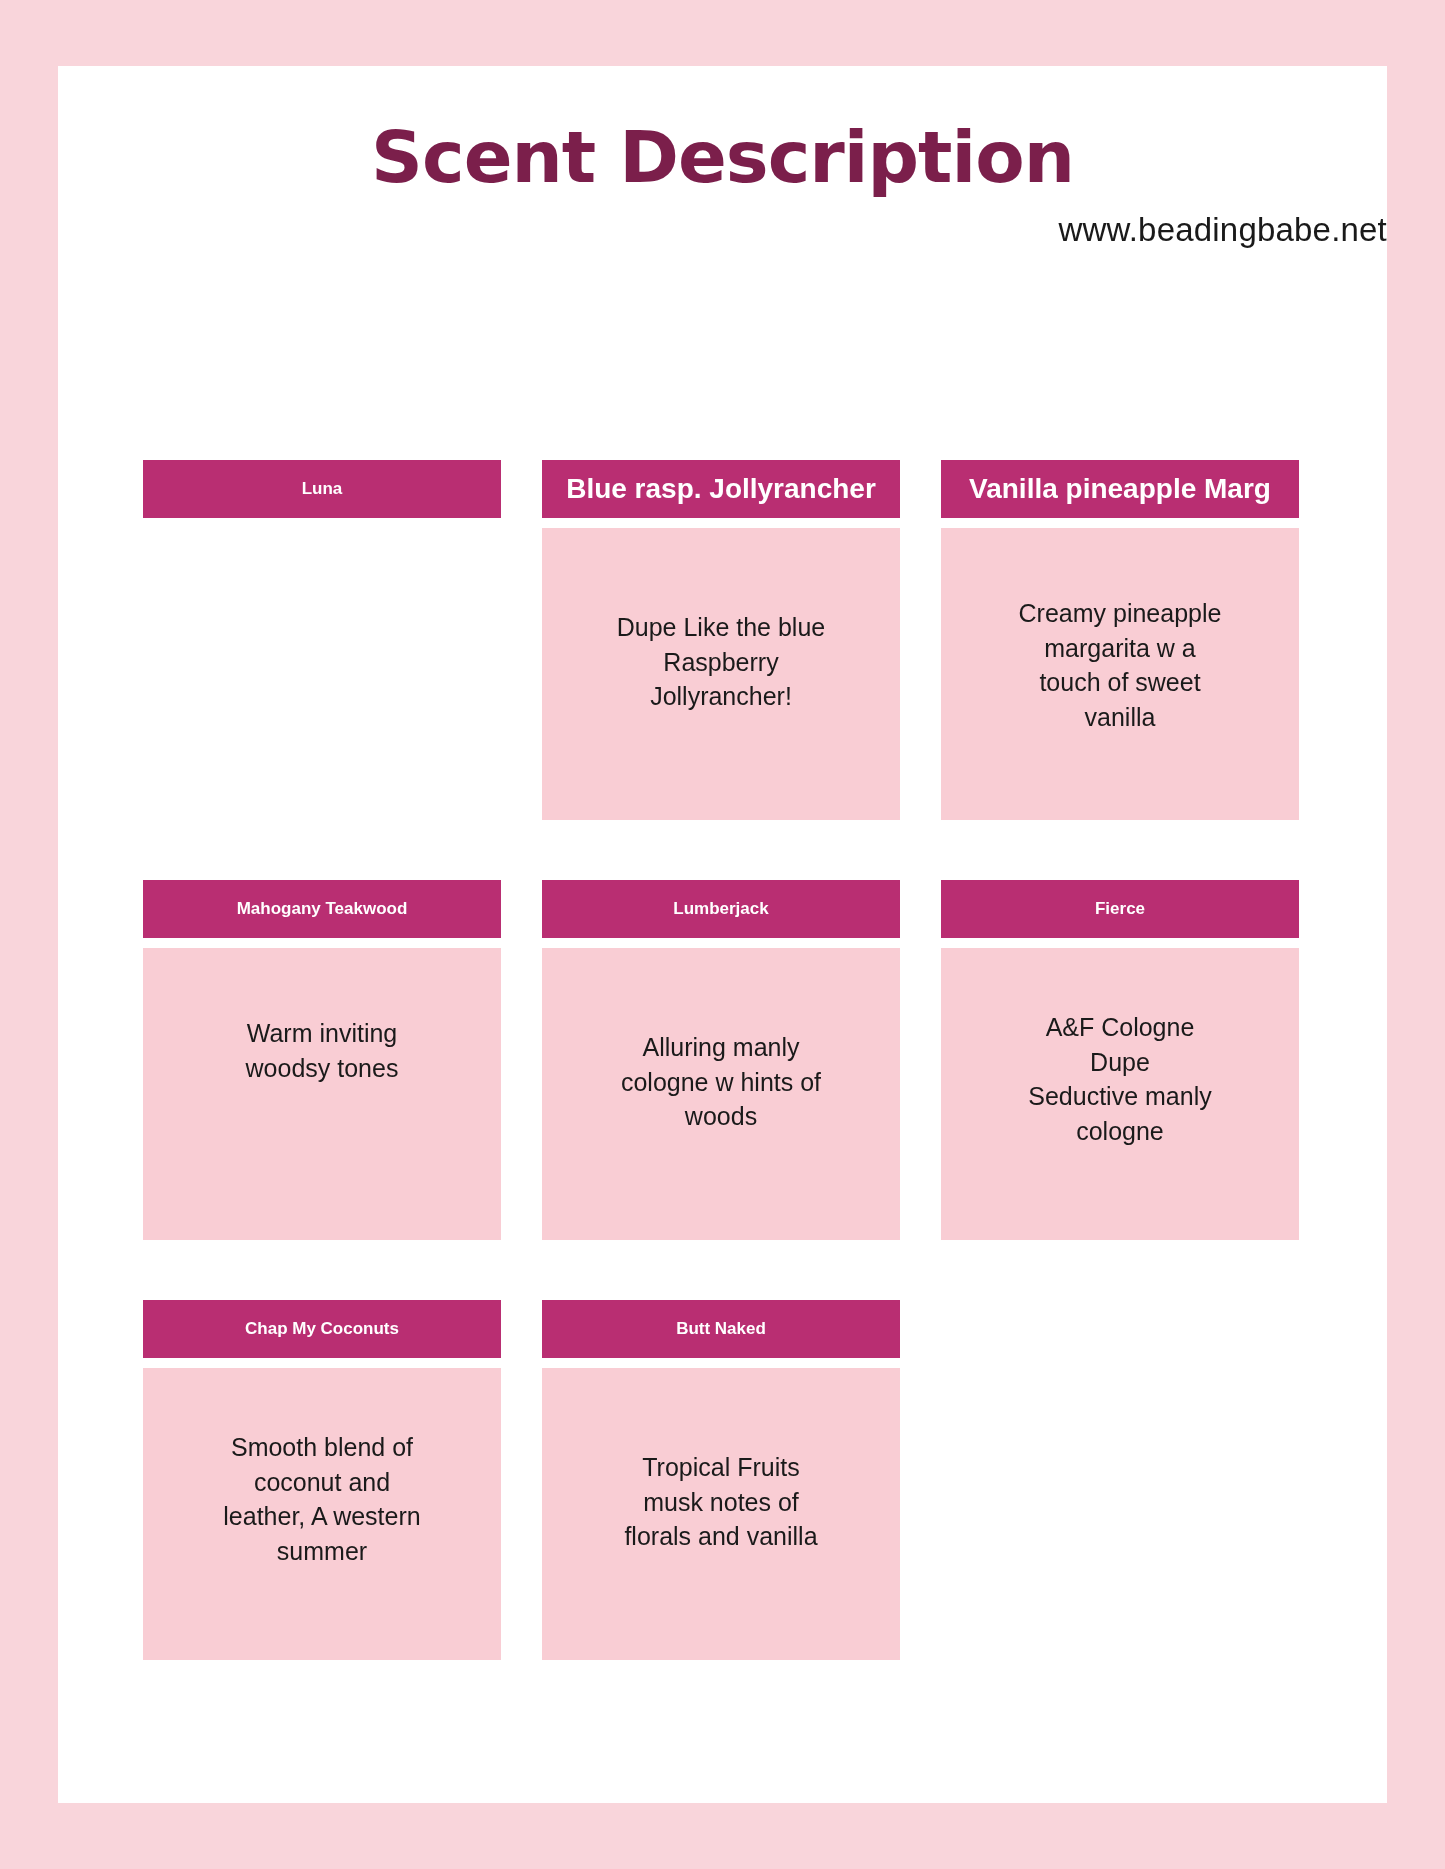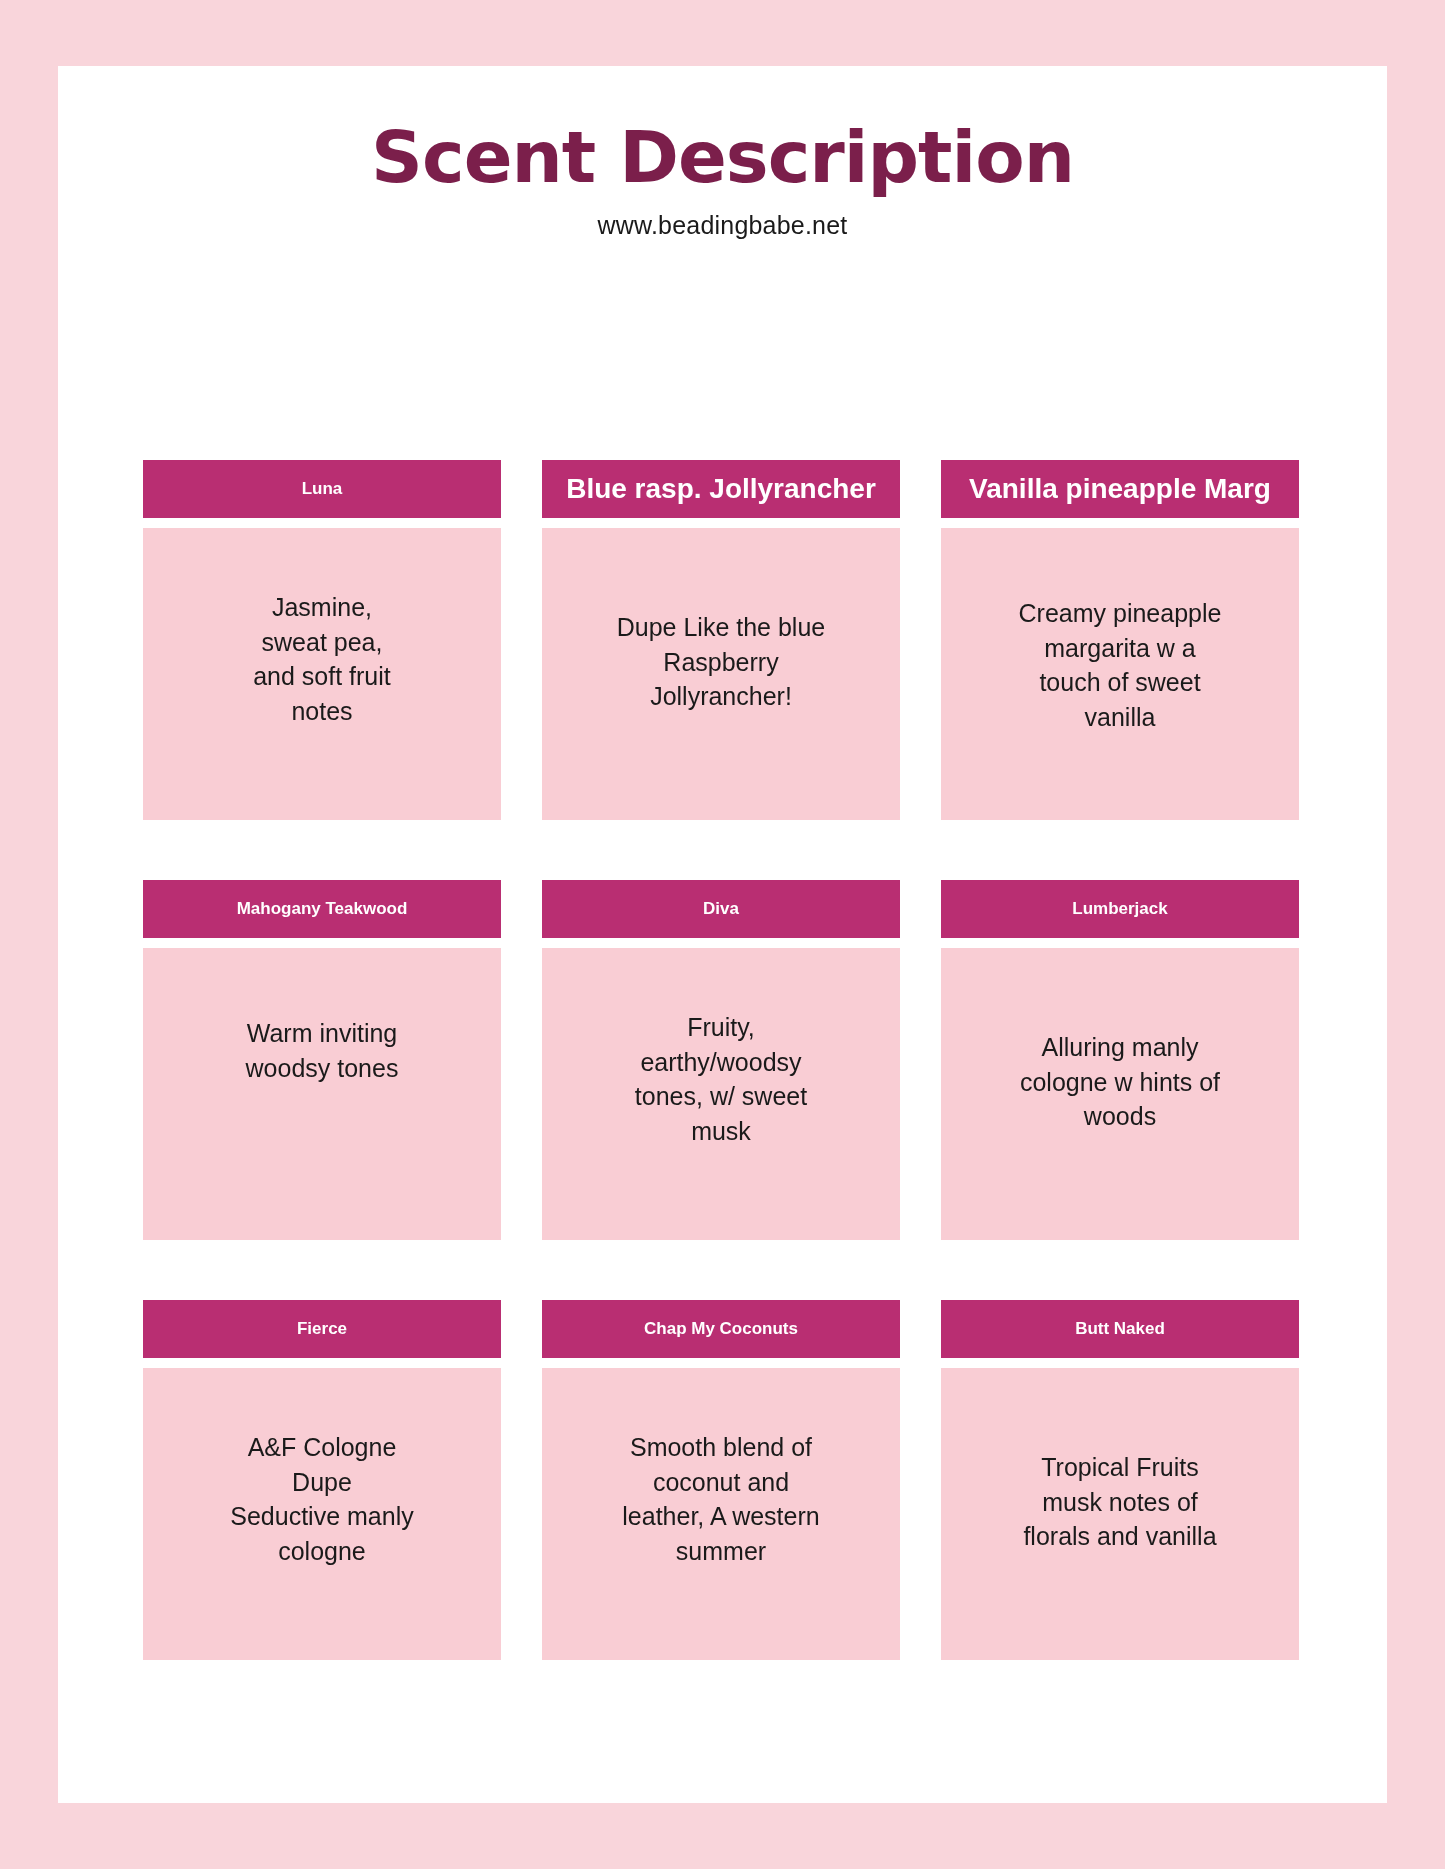--- a/index.html
+++ b/index.html
@@ -36,10 +36,11 @@
   }
   .subtitle {
     font-family: "Liberation Sans", sans-serif;
-    font-size: 25px;
+    font-size: 33px;
     color: #1a1a1a;
     margin: 12px 0 0 0;
     letter-spacing: 0.2px;
+    text-align: right;
   }
   .grid {
     position: absolute;

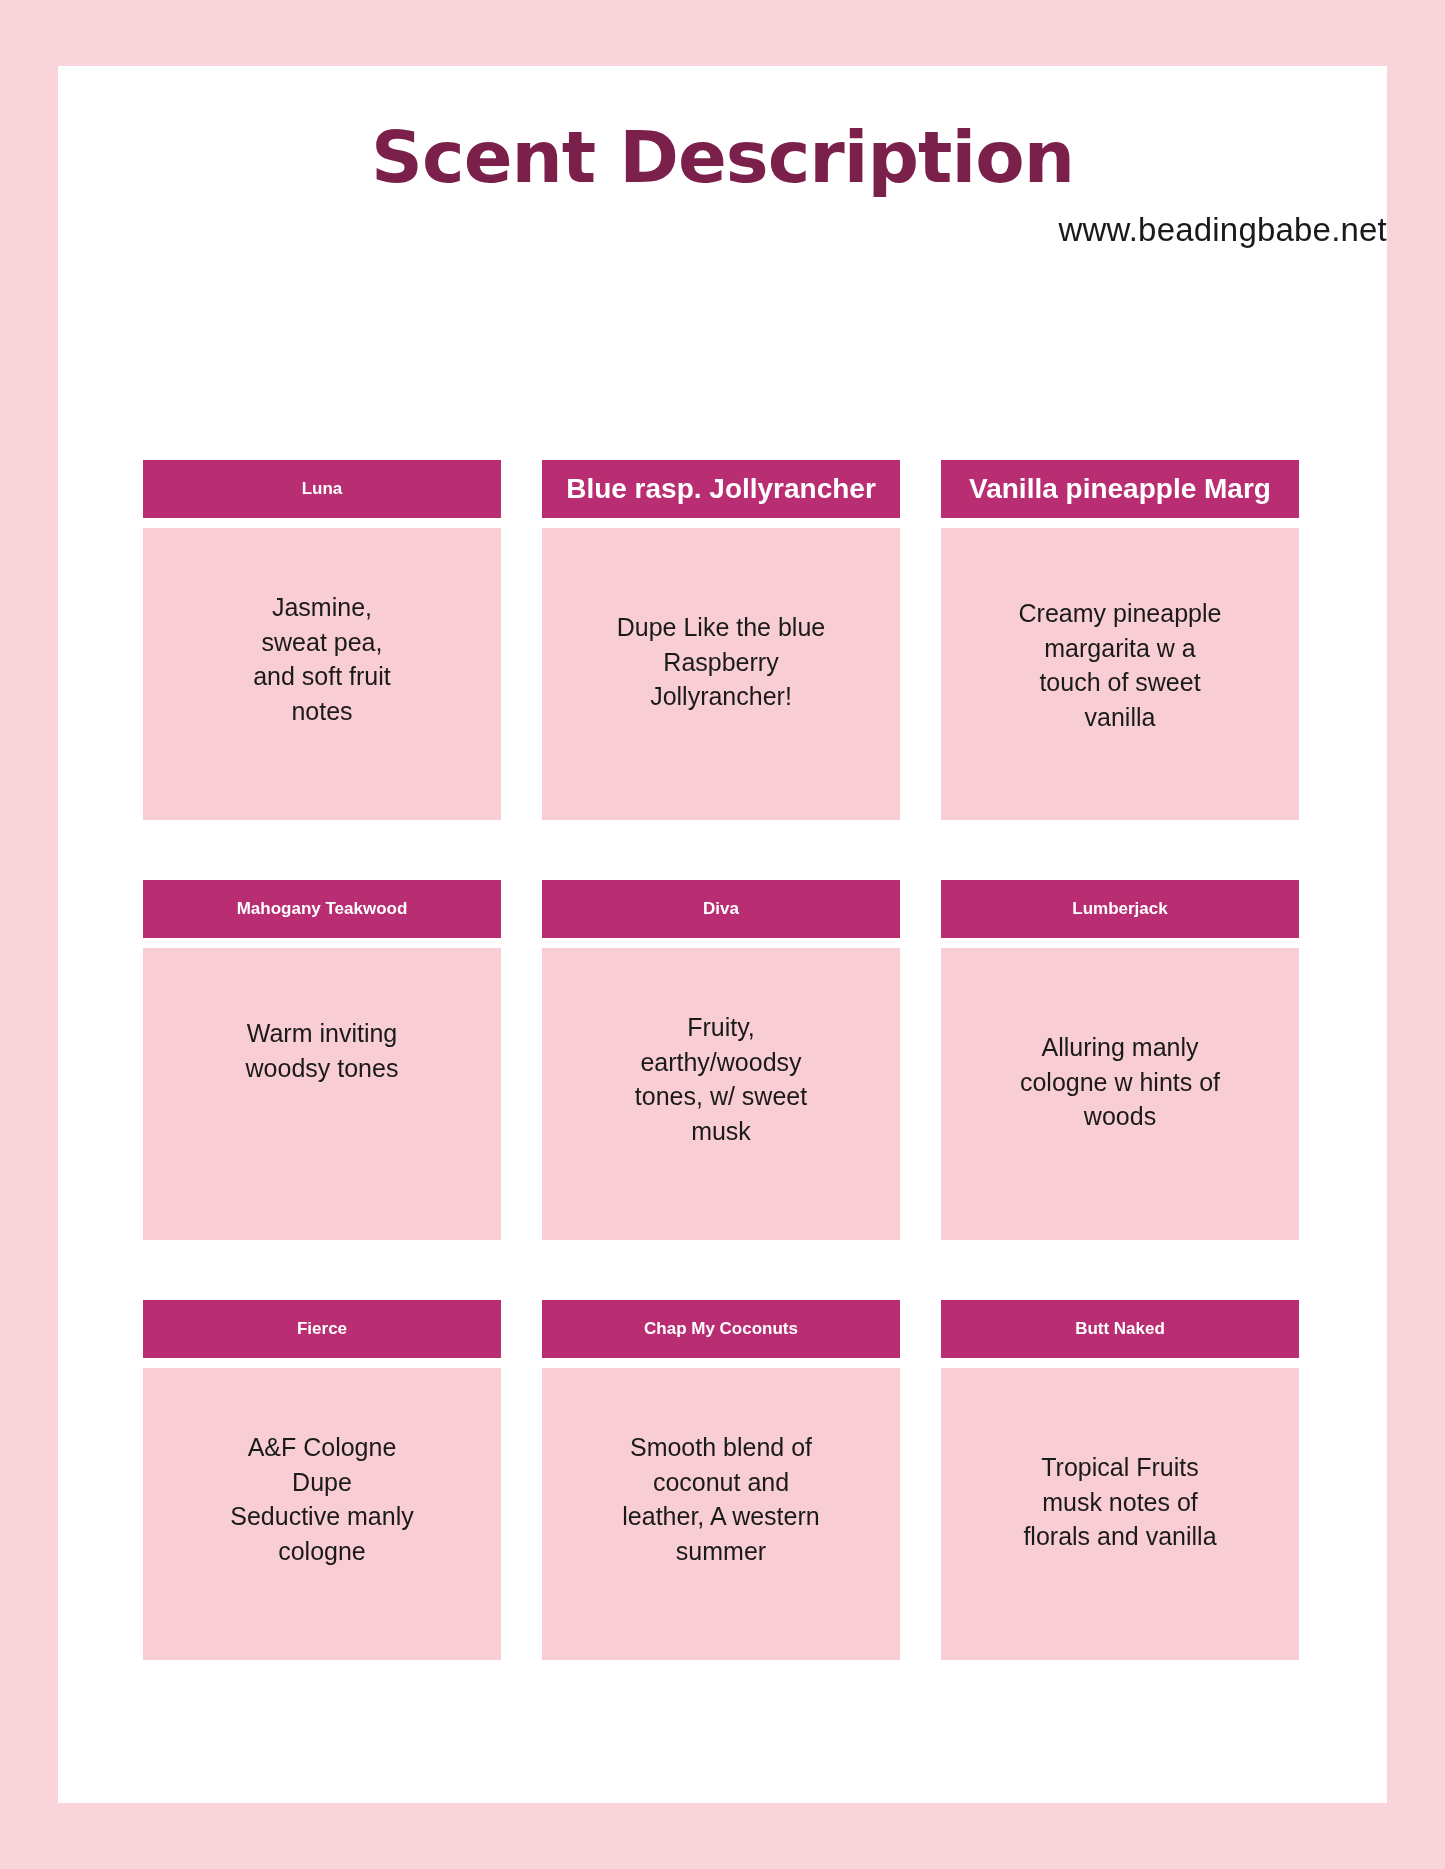--- a/index.html
+++ b/index.html
@@ -107,12 +107,6 @@
   <div class="grid">
       <div class="cell">
         <div class="cell-head">Luna</div>
-        <div class="cell-body pad-a">
-          <div class="txt">Jasmine,
-sweat pea,
-and soft fruit
-notes</div>
-        </div>
       </div>
       <div class="cell">
         <div class="cell-head small">Blue rasp. Jollyrancher</div>

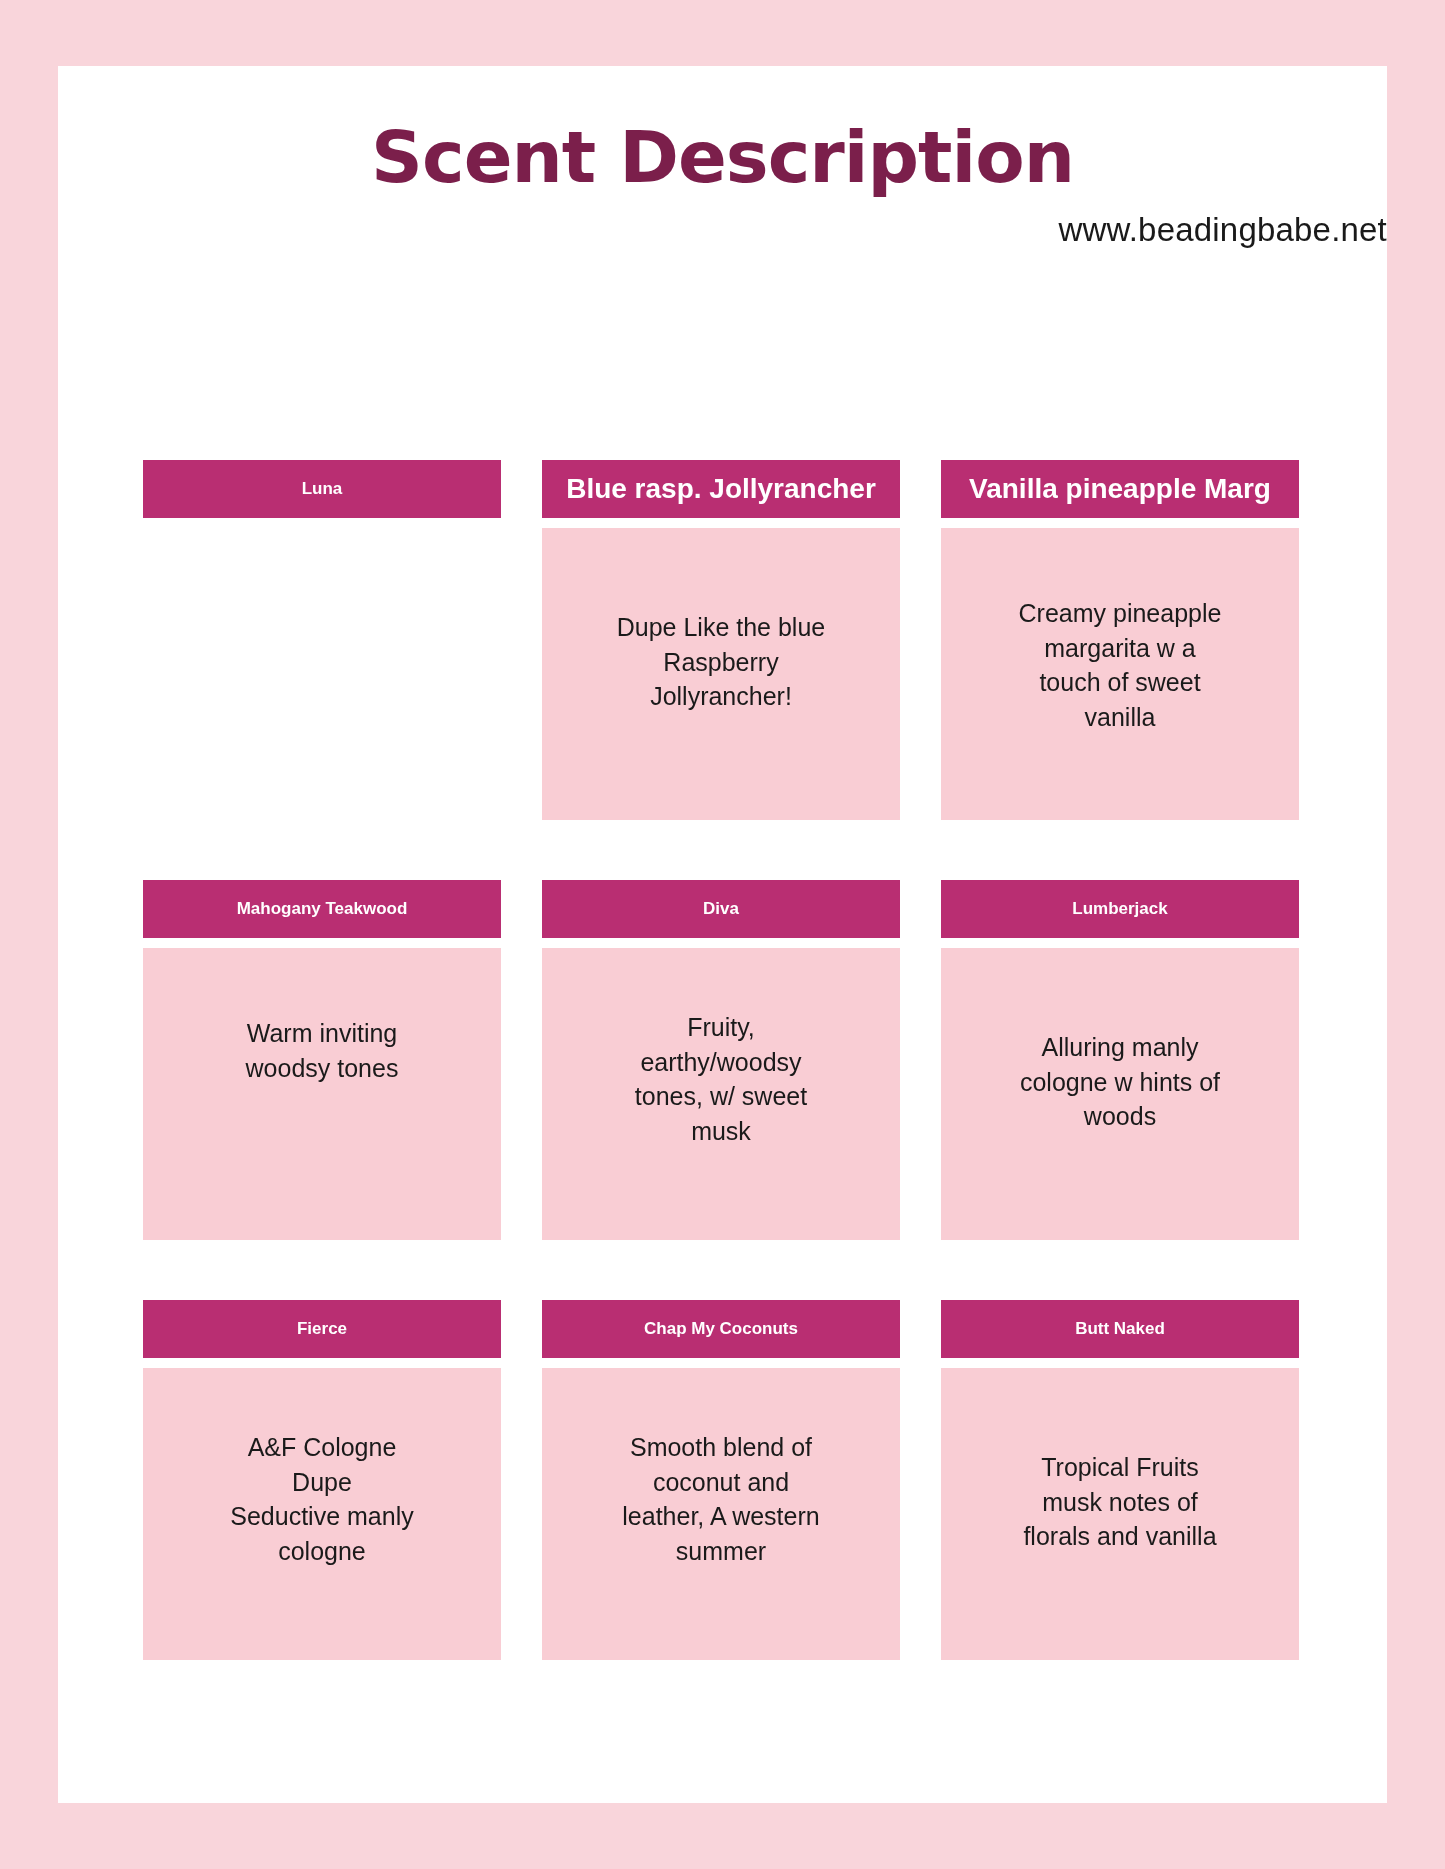--- a/index.html
+++ b/index.html
@@ -133,15 +133,6 @@
         </div>
       </div>
       <div class="cell">
-        <div class="cell-head">Diva</div>
-        <div class="cell-body pad-a">
-          <div class="txt">Fruity,
-earthy/woodsy
-tones, w/ sweet
-musk</div>
-        </div>
-      </div>
-      <div class="cell">
         <div class="cell-head">Lumberjack</div>
         <div class="cell-body pad-b">
           <div class="txt">Alluring manly

